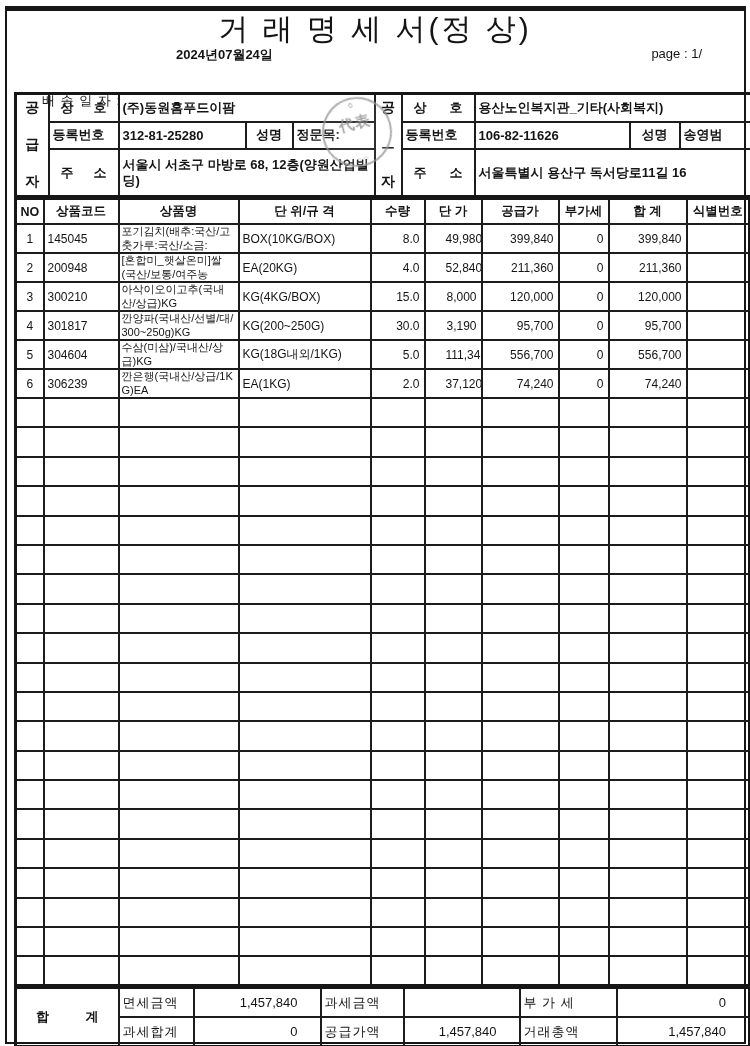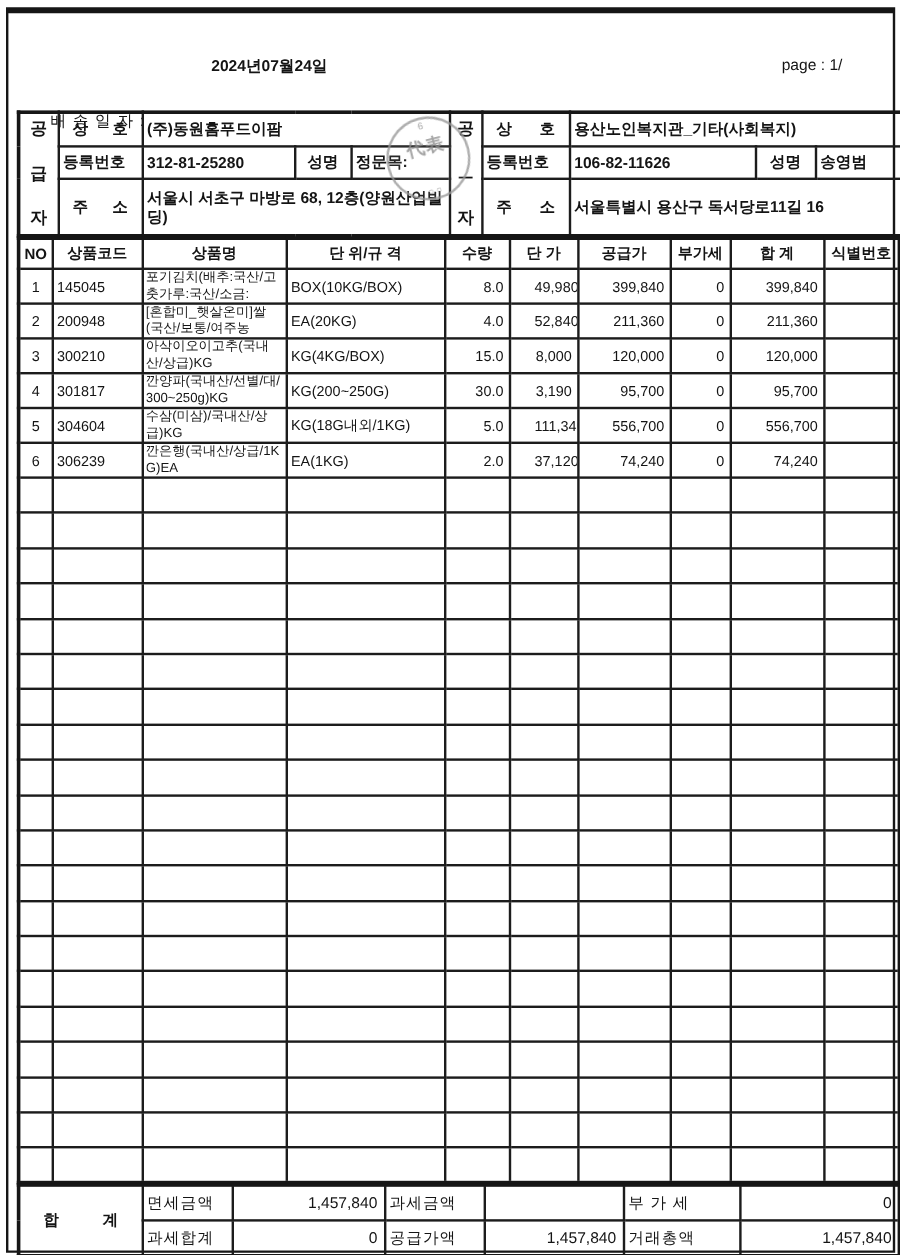--- a/index.html
+++ b/index.html
@@ -67,6 +67,7 @@
 <div class="page">
   <div class="frame"></div>
 
+  <div class="doc-title">거 래 명 세 서(정 상)</div>
 
   <div class="subheader">
     <span class="ship-label">배 송 일 자 :</span>

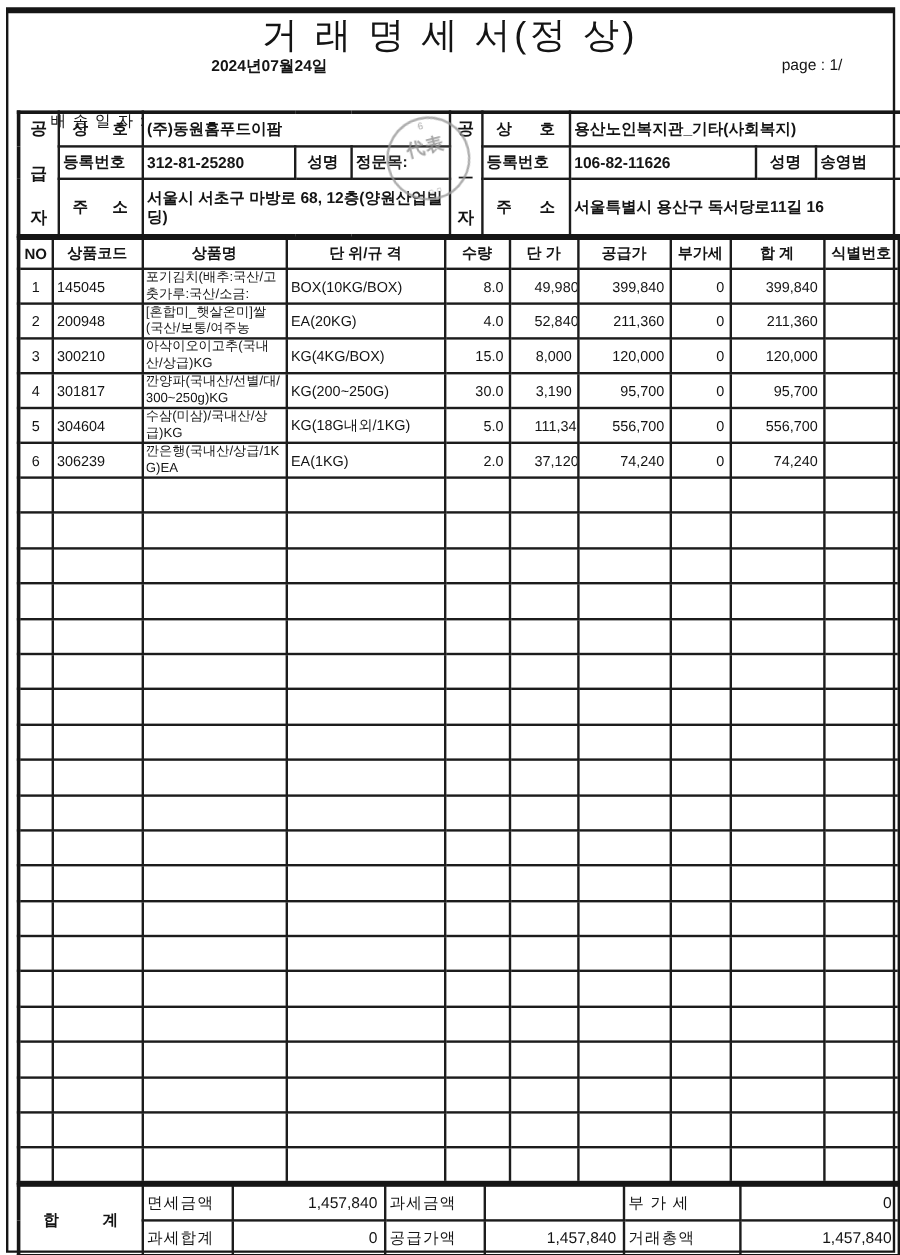--- a/index.html
+++ b/index.html
@@ -59,7 +59,7 @@
   .total-cell{font-weight:600;}
   .total-split{display:flex;justify-content:space-between;padding:0 16px;}
   .sum-lab{text-align:left;font-weight:400;letter-spacing:1px;}
-  .sum-val{text-align:right;padding-right:5px;font-weight:500;}
+  .sum-val{text-align:right;padding-right:22px;font-weight:500;}
 </style>
 </head>
 <body>

